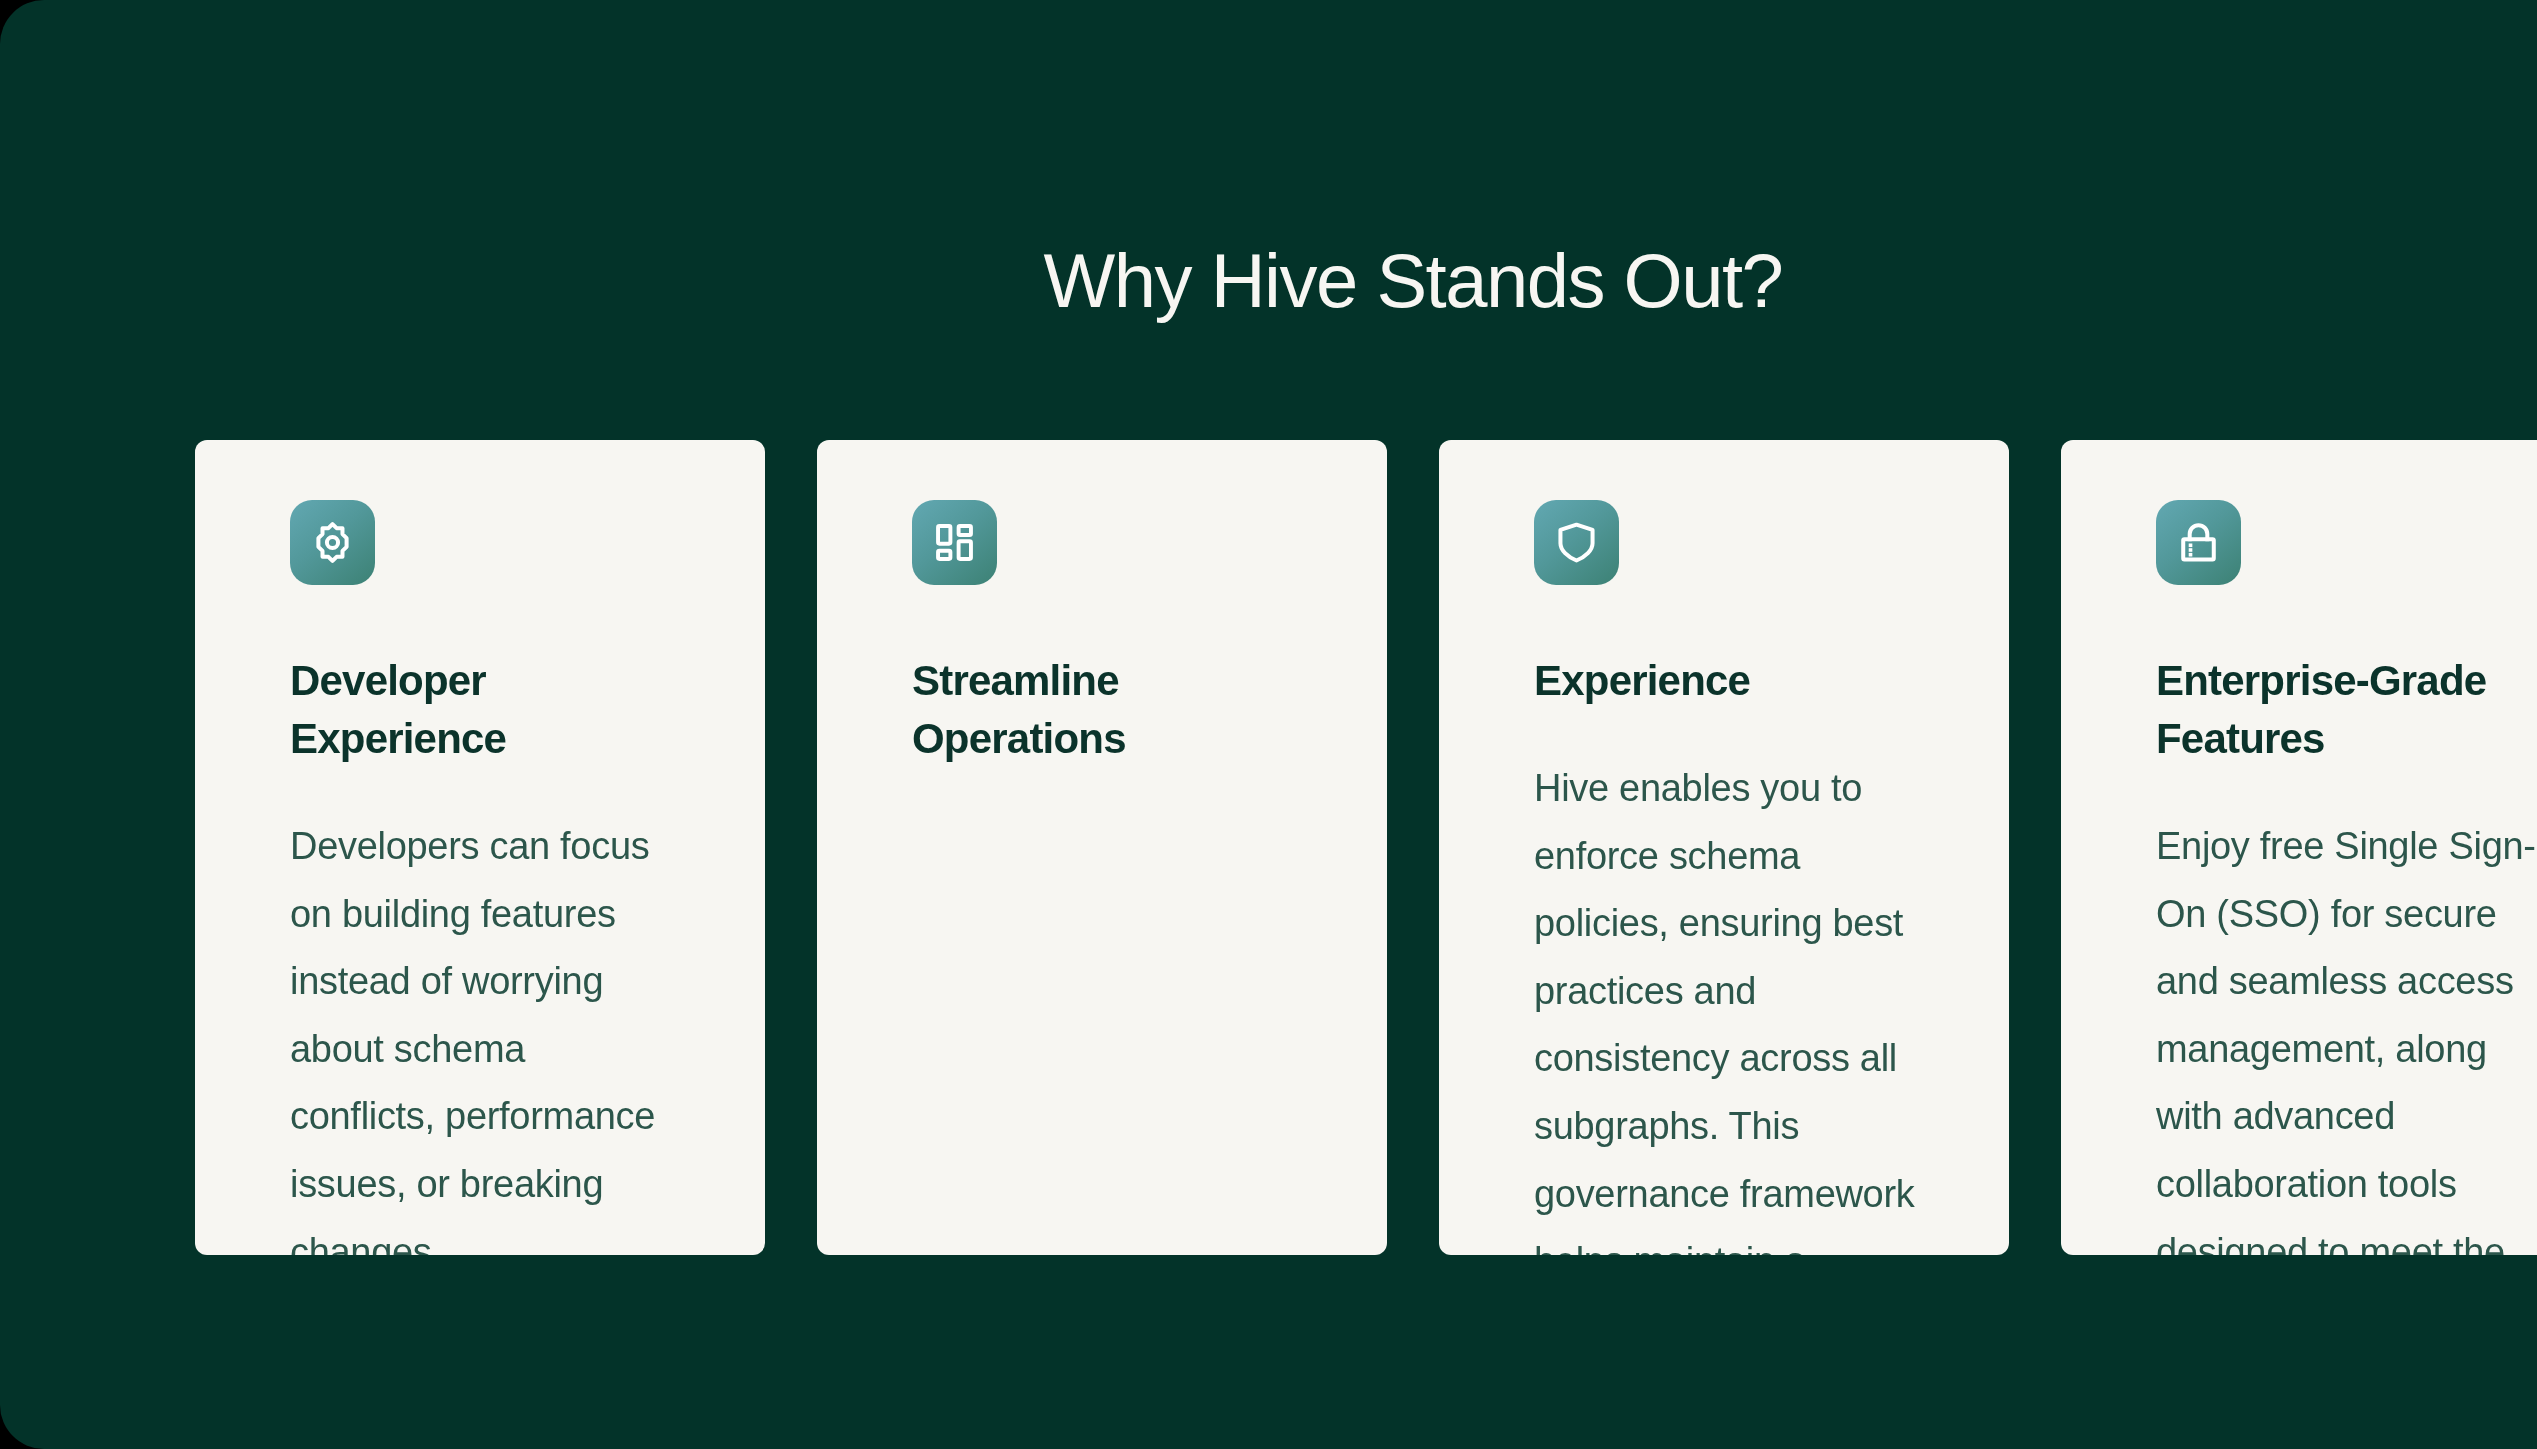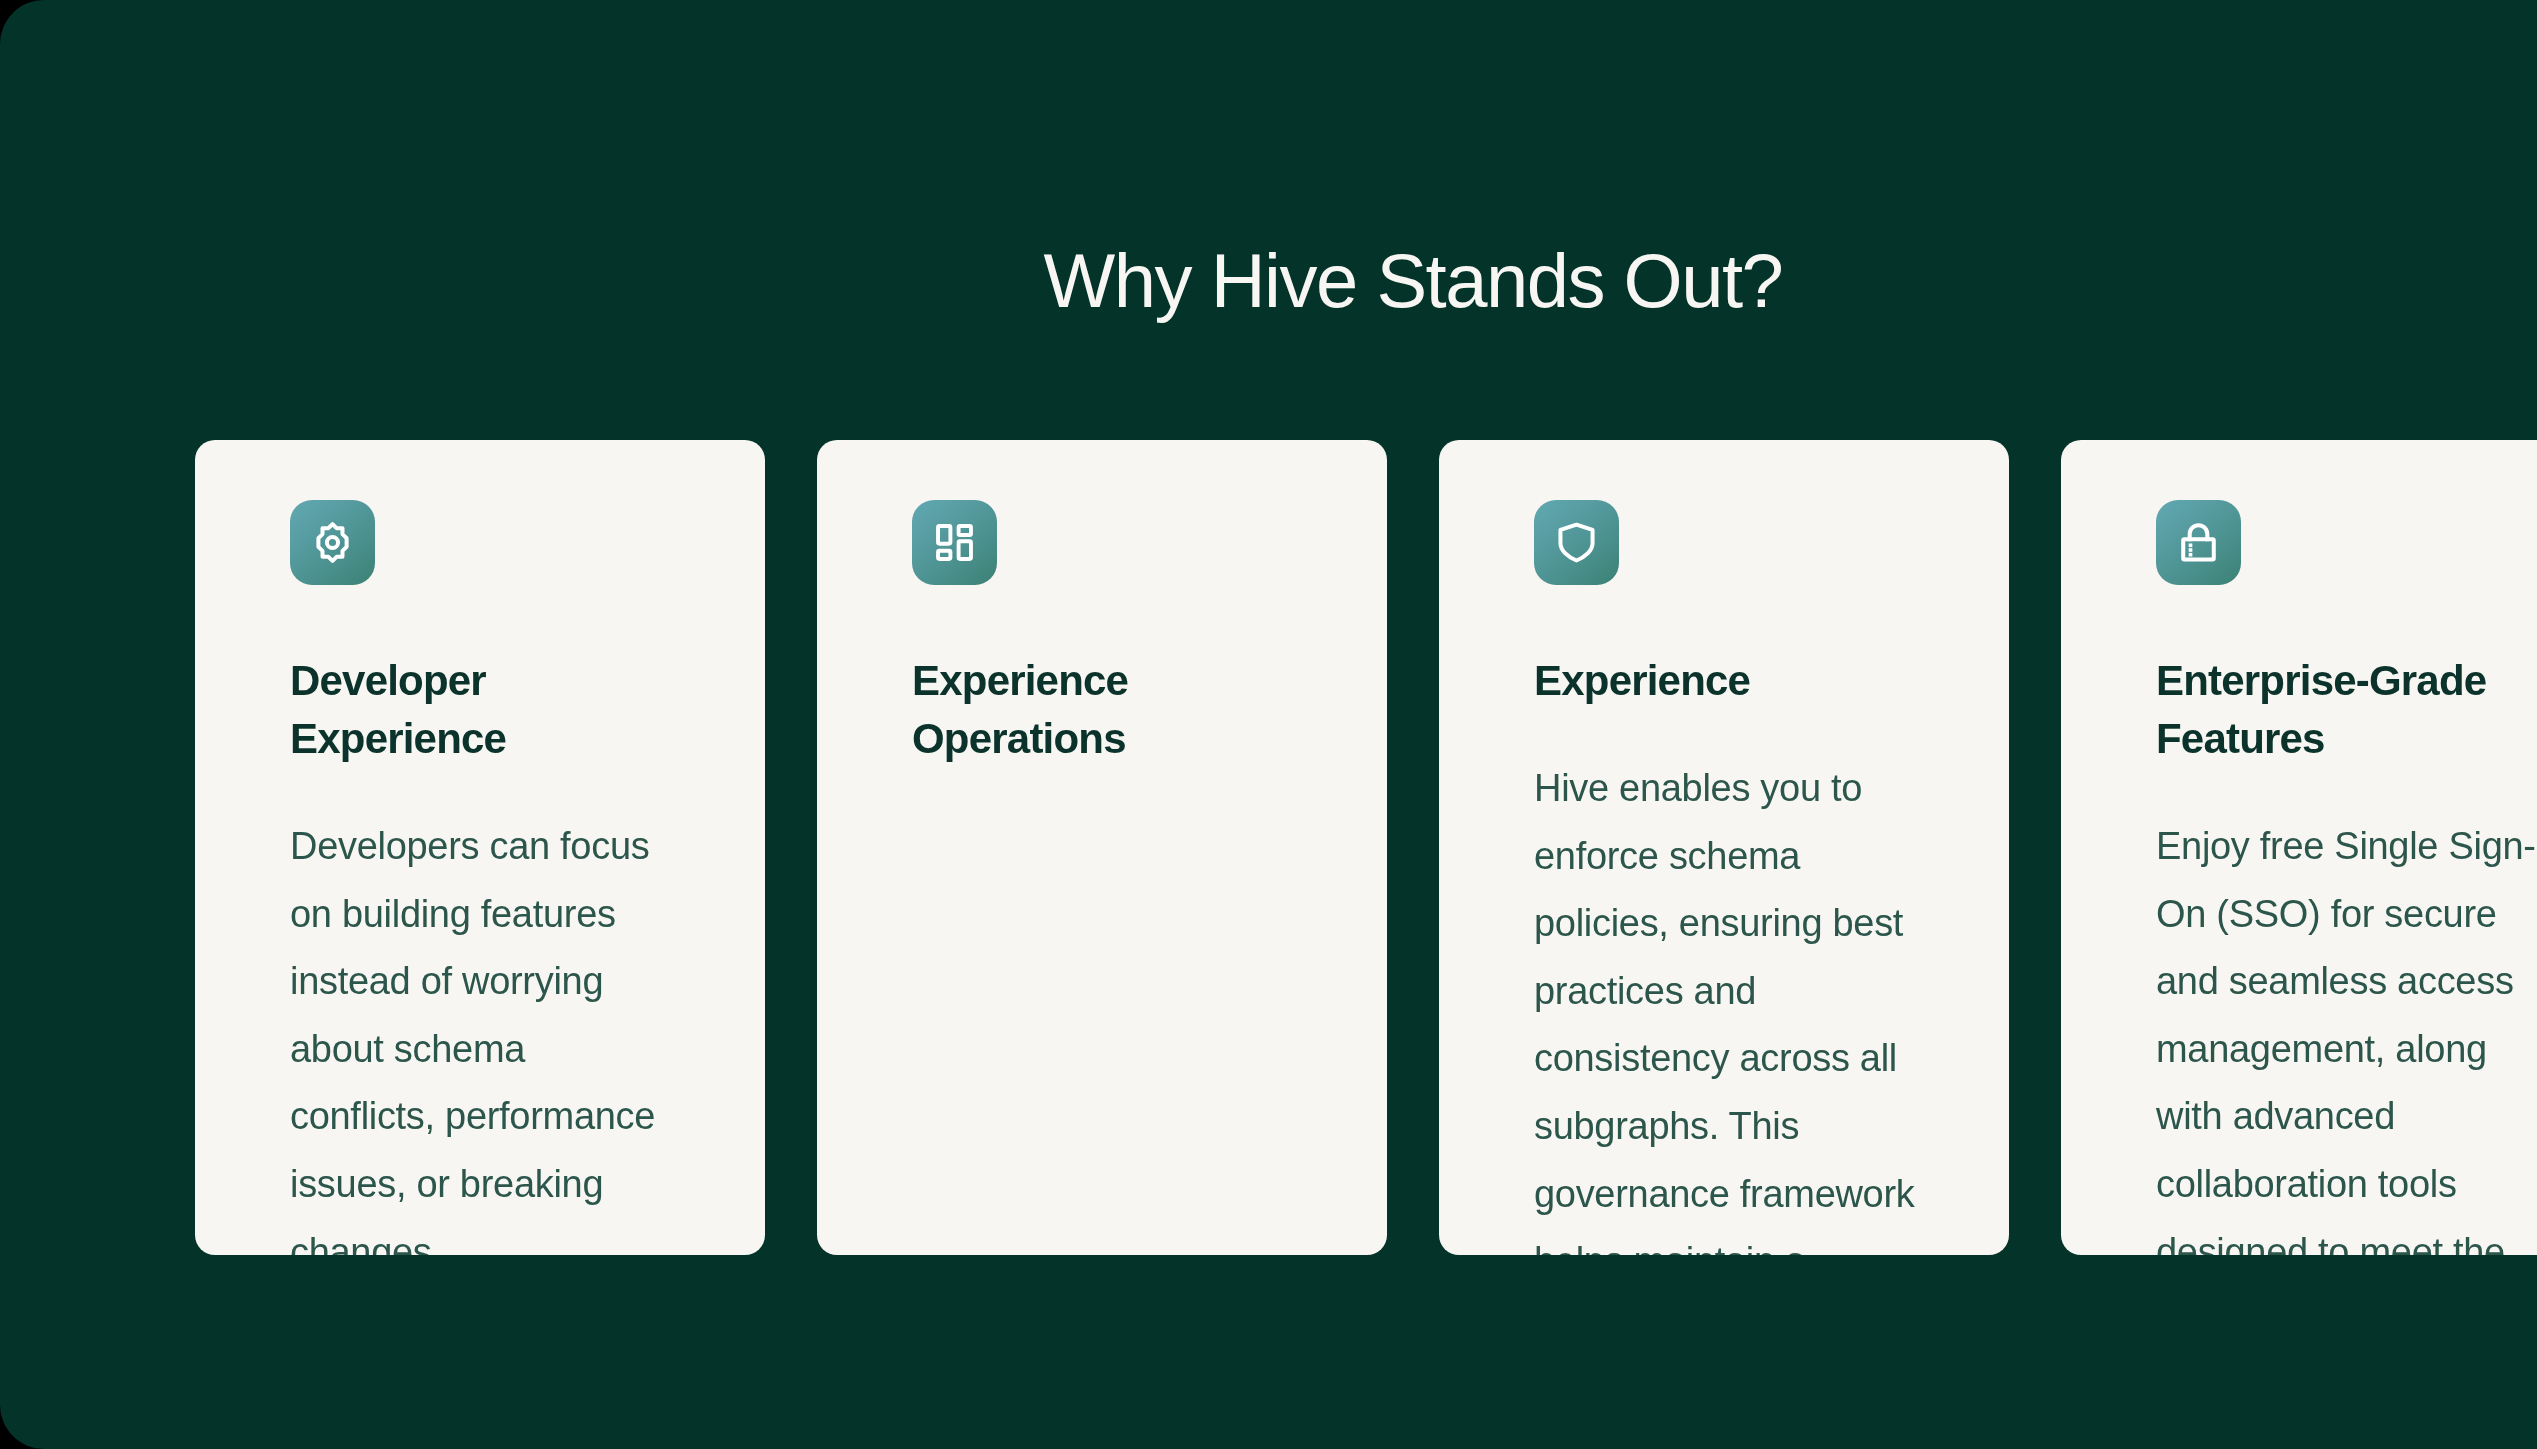--- a/index.html
+++ b/index.html
@@ -50,7 +50,7 @@
   .card {
     flex: 1 1 0;
     background: #F7F6F2;
-    border-radius: 20px;
+    border-radius: 12px;
     box-sizing: border-box;
     padding: 60px 62px 0 95px;
     display: flex;

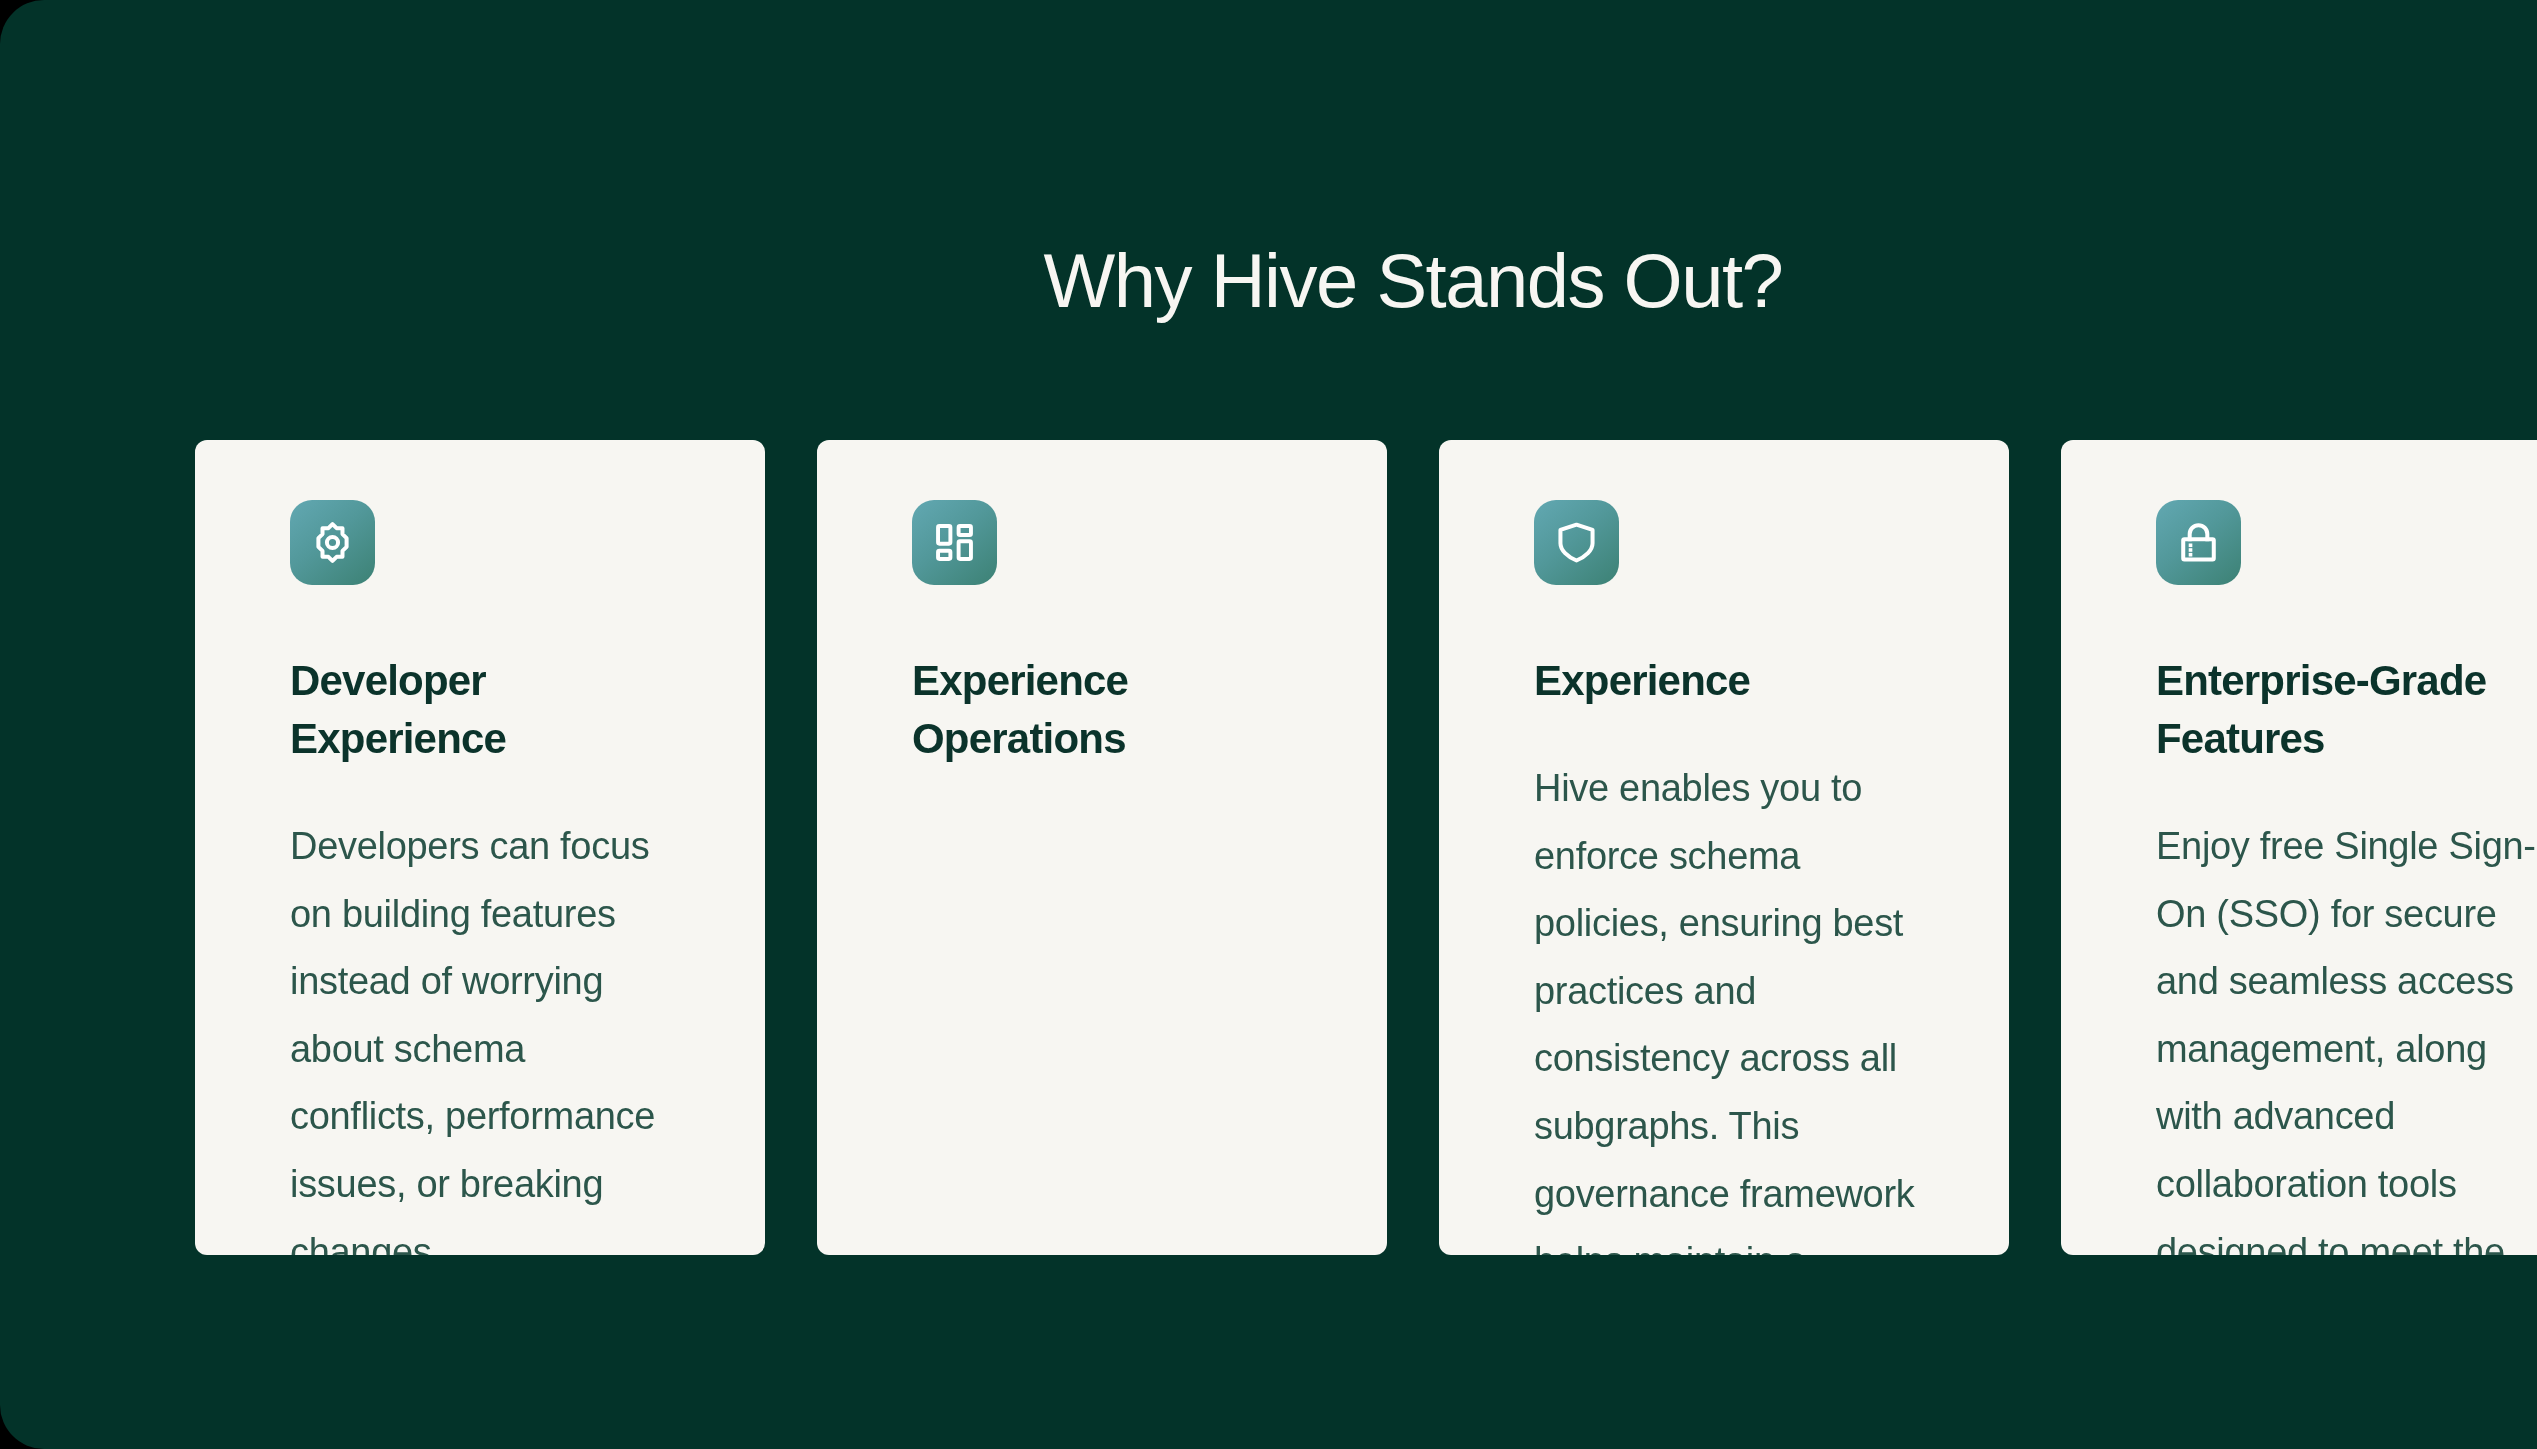--- a/index.html
+++ b/index.html
@@ -139,7 +139,7 @@
           <rect x="14.1" y="11.4" width="6.3" height="9.0" rx="0.7" stroke="#FFFFFF" stroke-width="2.0" fill="none"></rect>
         </svg>
       </div>
-      <div class="card-title">Experience Operations</div>
+      <div class="card-title">Streamline Operations</div>
     </div>
 
     <div class="card" data-card-index="2">

